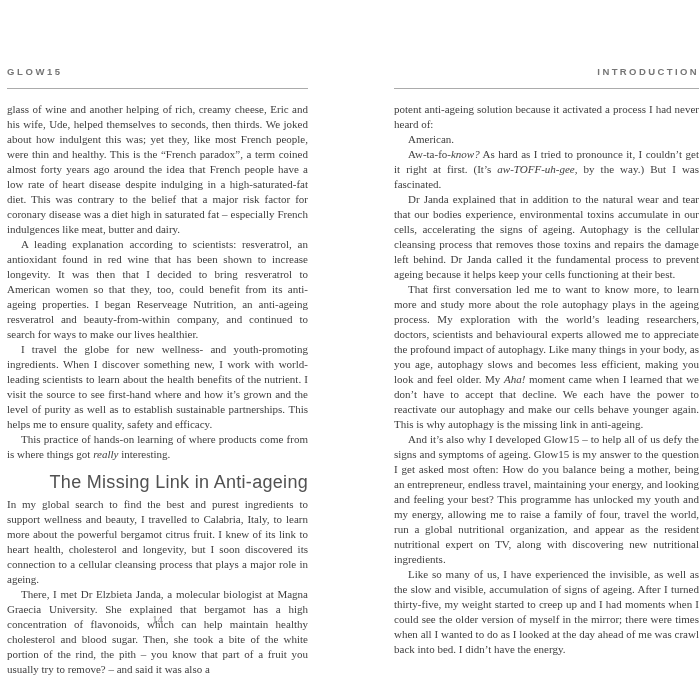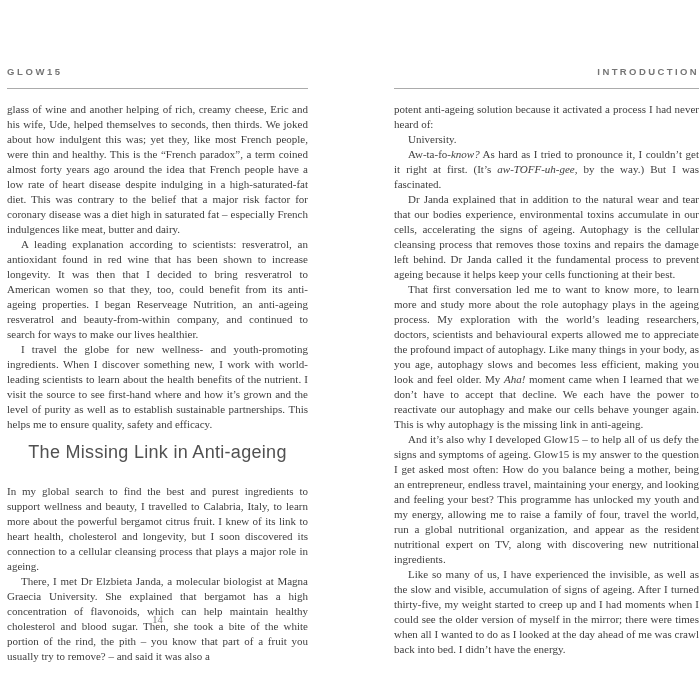--- a/index.html
+++ b/index.html
@@ -109,7 +109,7 @@
     <div class="rule"></div>
     <div class="page-body">
         <p><span>potent anti-ageing solution because it activated a process I had never heard of:</span></p>
-        <p class="indent"><span>University.</span></p>
+        <p class="indent"><span>American.</span></p>
         <p class="indent"><span>Aw-ta-fo-</span><em>know?</em><span> As hard as I tried to pronounce it, I couldn’t get it right at first. (It’s </span><em>aw-TOFF-uh-gee</em><span>, by the way.) But I was fascinated.</span></p>
         <p class="indent"><span>Dr Janda explained that in addition to the natural wear and tear that our bodies experience, environmental toxins accumulate in our cells, accelerating the signs of ageing. Autophagy is the cellular cleansing process that removes those toxins and repairs the damage left behind. Dr Janda called it the fundamental process to prevent ageing because it helps keep your cells functioning at their best.</span></p>
         <p class="indent"><span>That first conversation led me to want to know more, to learn more and study more about the role autophagy plays in the ageing process. My exploration with the world’s leading researchers, doctors, scientists and behavioural experts allowed me to appreciate the profound impact of autophagy. Like many things in your body, as you age, autophagy slows and becomes less efficient, making you look and feel older. My </span><em>Aha!</em><span> moment came when I learned that we don’t have to accept that decline. We each have the power to reactivate our autophagy and make our cells behave younger again. This is why autophagy is the missing link in anti-ageing.</span></p>

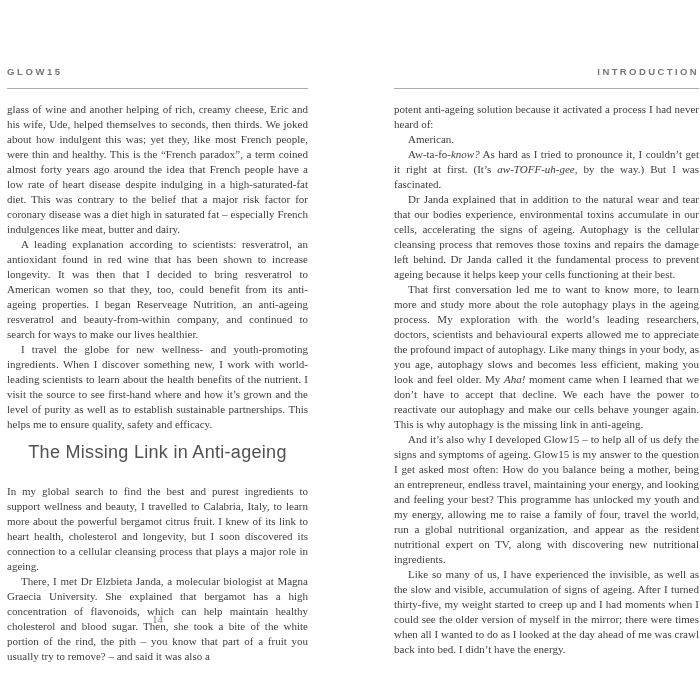--- a/index.html
+++ b/index.html
@@ -97,6 +97,7 @@
         <p><span>glass of wine and another helping of rich, creamy cheese, Eric and his wife, Ude, helped themselves to seconds, then thirds. We joked about how indulgent this was; yet they, like most French people, were thin and healthy. This is the “French paradox”, a term coined almost forty years ago around the idea that French people have a low rate of heart disease despite indulging in a high-saturated-fat diet. This was contrary to the belief that a major risk factor for coronary disease was a diet high in saturated fat – especially French indulgences like meat, butter and dairy.</span></p>
         <p class="indent"><span>A leading explanation according to scientists: resveratrol, an antioxidant found in red wine that has been shown to increase longevity. It was then that I decided to bring resveratrol to American women so that they, too, could benefit from its anti-ageing properties. I began Reserveage Nutrition, an anti-ageing resveratrol and beauty-from-within company, and continued to search for ways to make our lives healthier.</span></p>
         <p class="indent"><span>I travel the globe for new wellness- and youth-promoting ingredients. When I discover something new, I work with world-leading scientists to learn about the health benefits of the nutrient. I visit the source to see first-hand where and how it’s grown and the level of purity as well as to establish sustainable partnerships. This helps me to ensure quality, safety and efficacy.</span></p>
+        <p class="indent"><span>This practice of hands-on learning of where products come from is where things got </span><em>really</em><span> interesting.</span></p>
         <h2>The Missing Link in Anti-ageing</h2>
         <p><span>In my global search to find the best and purest ingredients to support wellness and beauty, I travelled to Calabria, Italy, to learn more about the powerful bergamot citrus fruit. I knew of its link to heart health, cholesterol and longevity, but I soon discovered its connection to a cellular cleansing process that plays a major role in ageing.</span></p>
         <p class="indent"><span>There, I met Dr Elzbieta Janda, a molecular biologist at Magna Graecia University. She explained that bergamot has a high concentration of flavonoids, which can help maintain healthy cholesterol and blood sugar. Then, she took a bite of the white portion of the rind, the pith – you know that part of a fruit you usually try to remove? – and said it was also a</span></p>

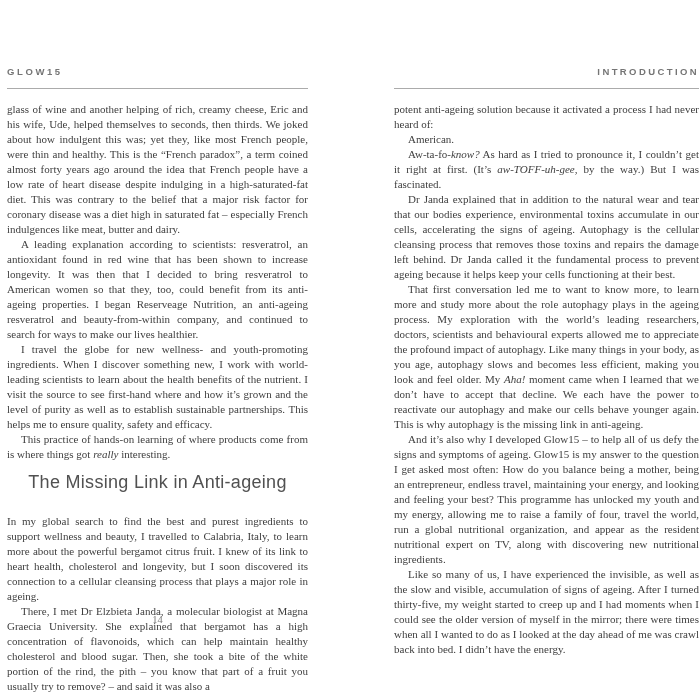--- a/index.html
+++ b/index.html
@@ -71,8 +71,8 @@
     font-weight: 500;
     letter-spacing: 0.3px;
     color: #515151;
-    margin: 13px 0 24px 0;
-    text-align: center;
+    margin: 13px 0 7px 0;
+    text-align: right;
   }
 
   .folio {

